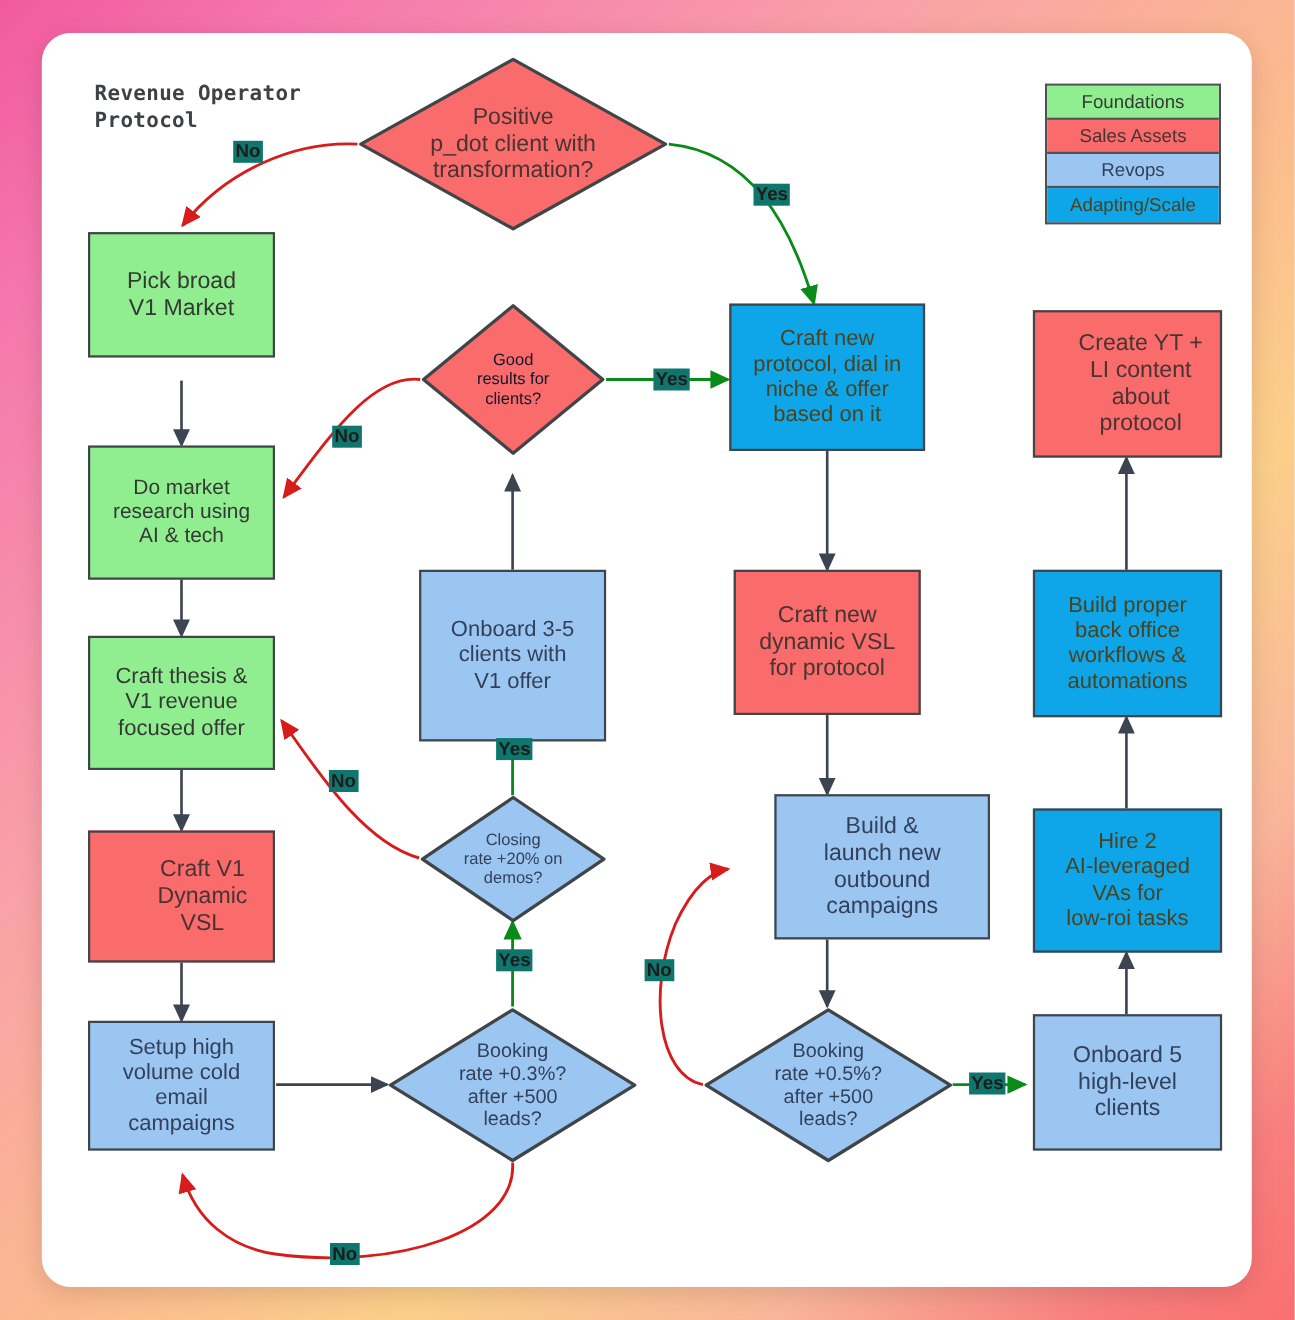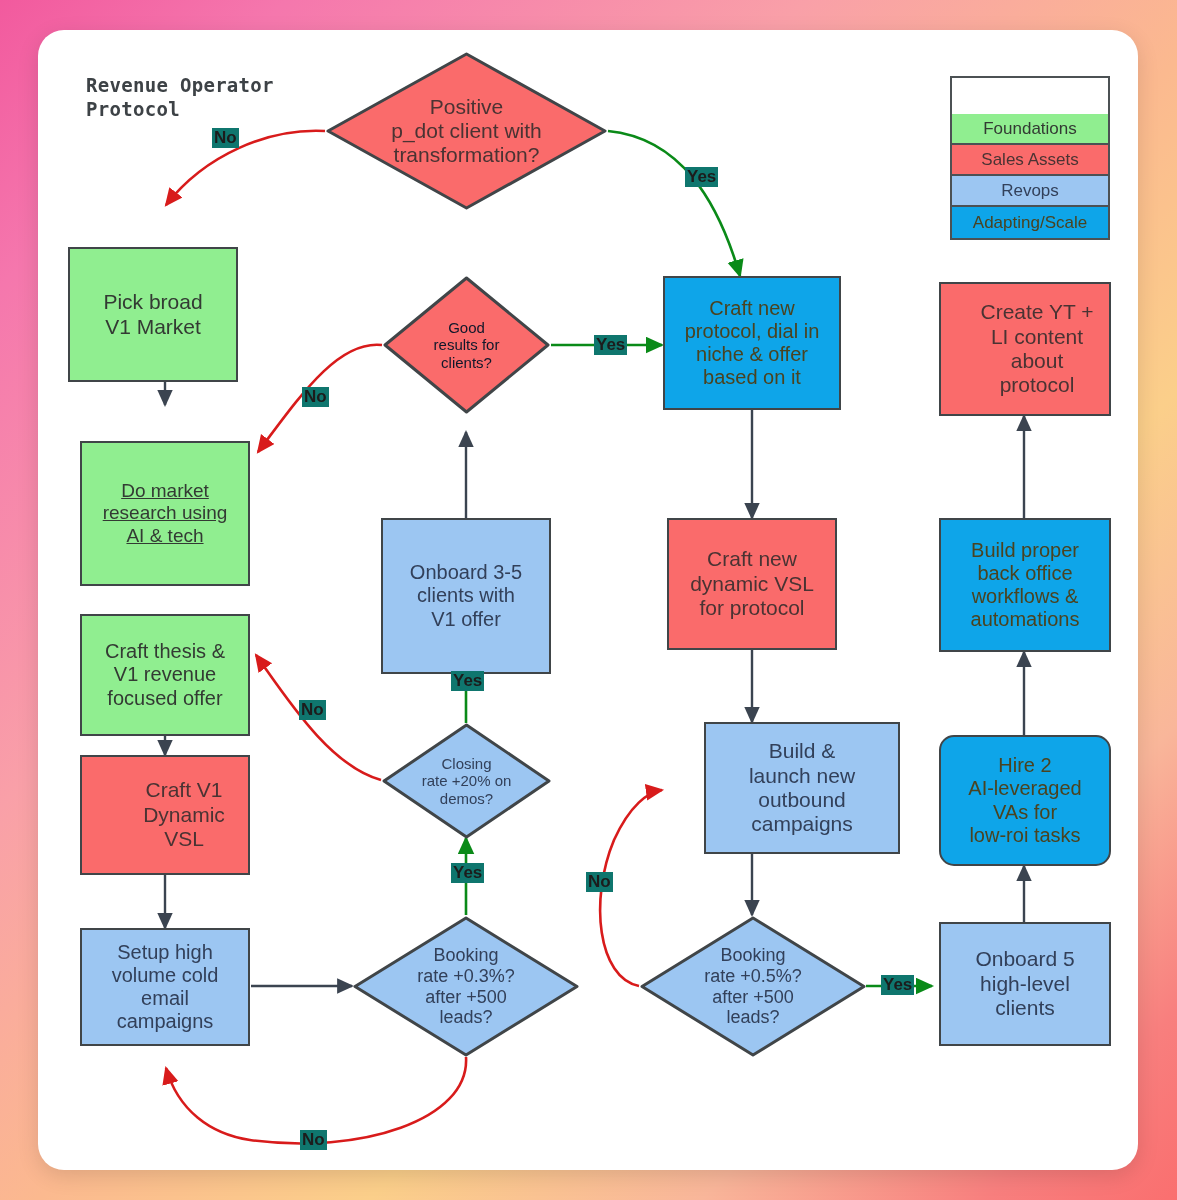--- a/index.html
+++ b/index.html
@@ -19,7 +19,7 @@
   .node{position:absolute;box-sizing:border-box;display:flex;align-items:center;justify-content:center;text-align:center;}
   .rect{border:2.2px solid #404548;line-height:1.16;}
   .rect span{display:block;padding:0 6px;}
-  .green{background:#90ee90;color:#333a33;margin-top:36px;}
+  .green{background:#90ee90;color:#333a33;}
   .red{background:#fa6b6b;color:#4a3333;}
   .blue{background:#9cc6f2;color:#32405a;}
   .yellow{background:#0ea5e9;color:#4a4320;}

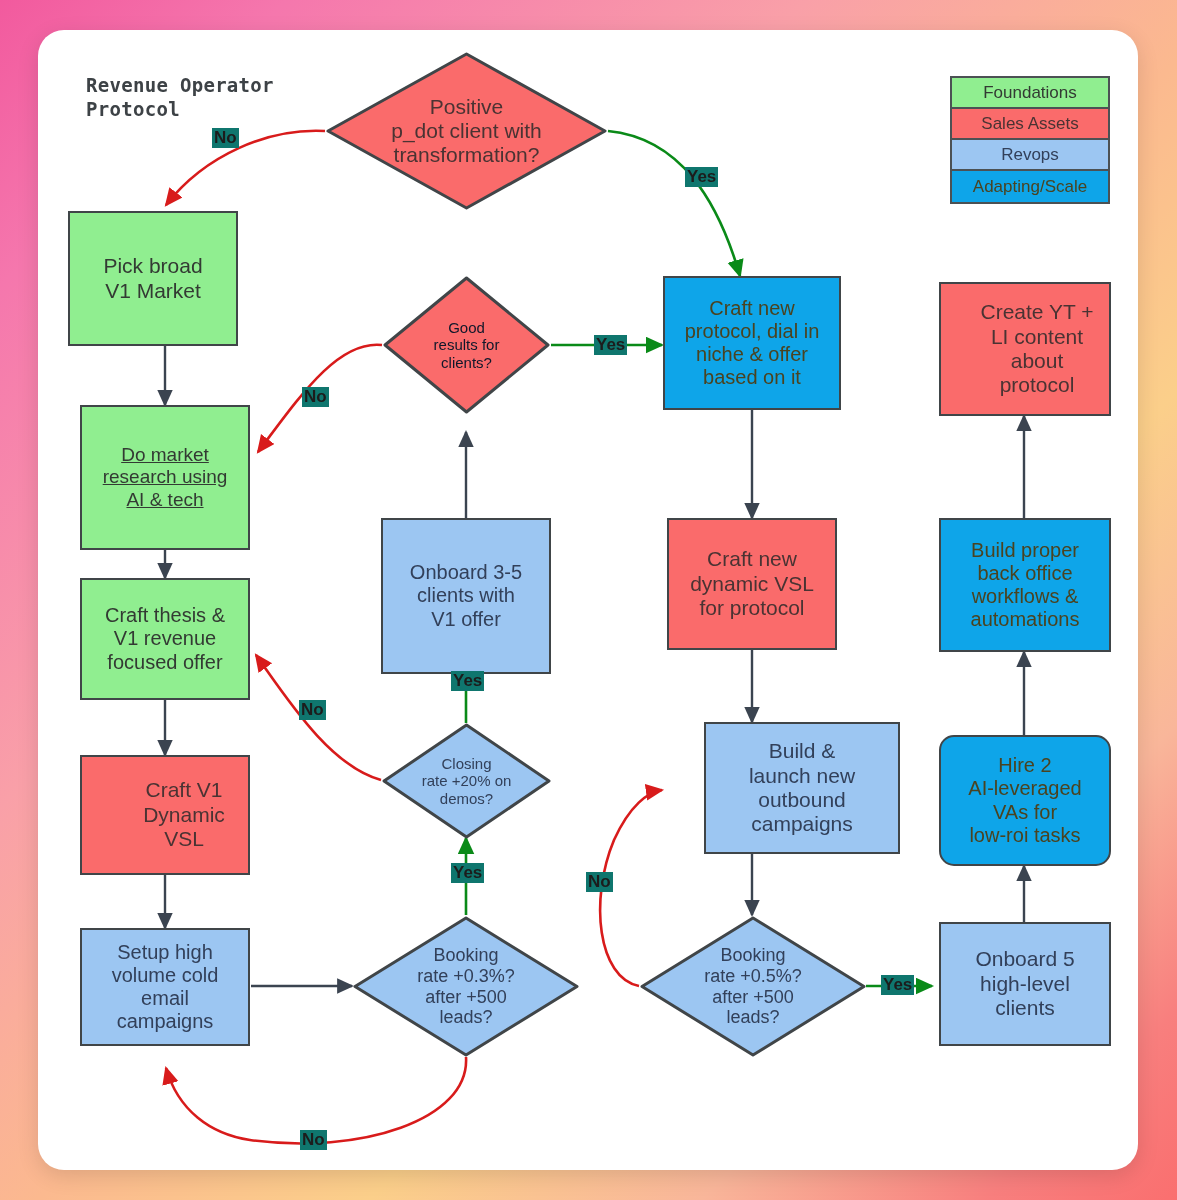--- a/index.html
+++ b/index.html
@@ -165,7 +165,7 @@
 leads?</div>
   </div>
 
-  <div class="node rect green" style="left:68px;top:211px;width:170px;height:135px;font-size:21px;">
+  <div class="node rect green" style="left:80px;top:211px;width:170px;height:114px;font-size:21px;">
       <span style="white-space:pre-line;">Pick broad
 V1 Market</span>
     </div>

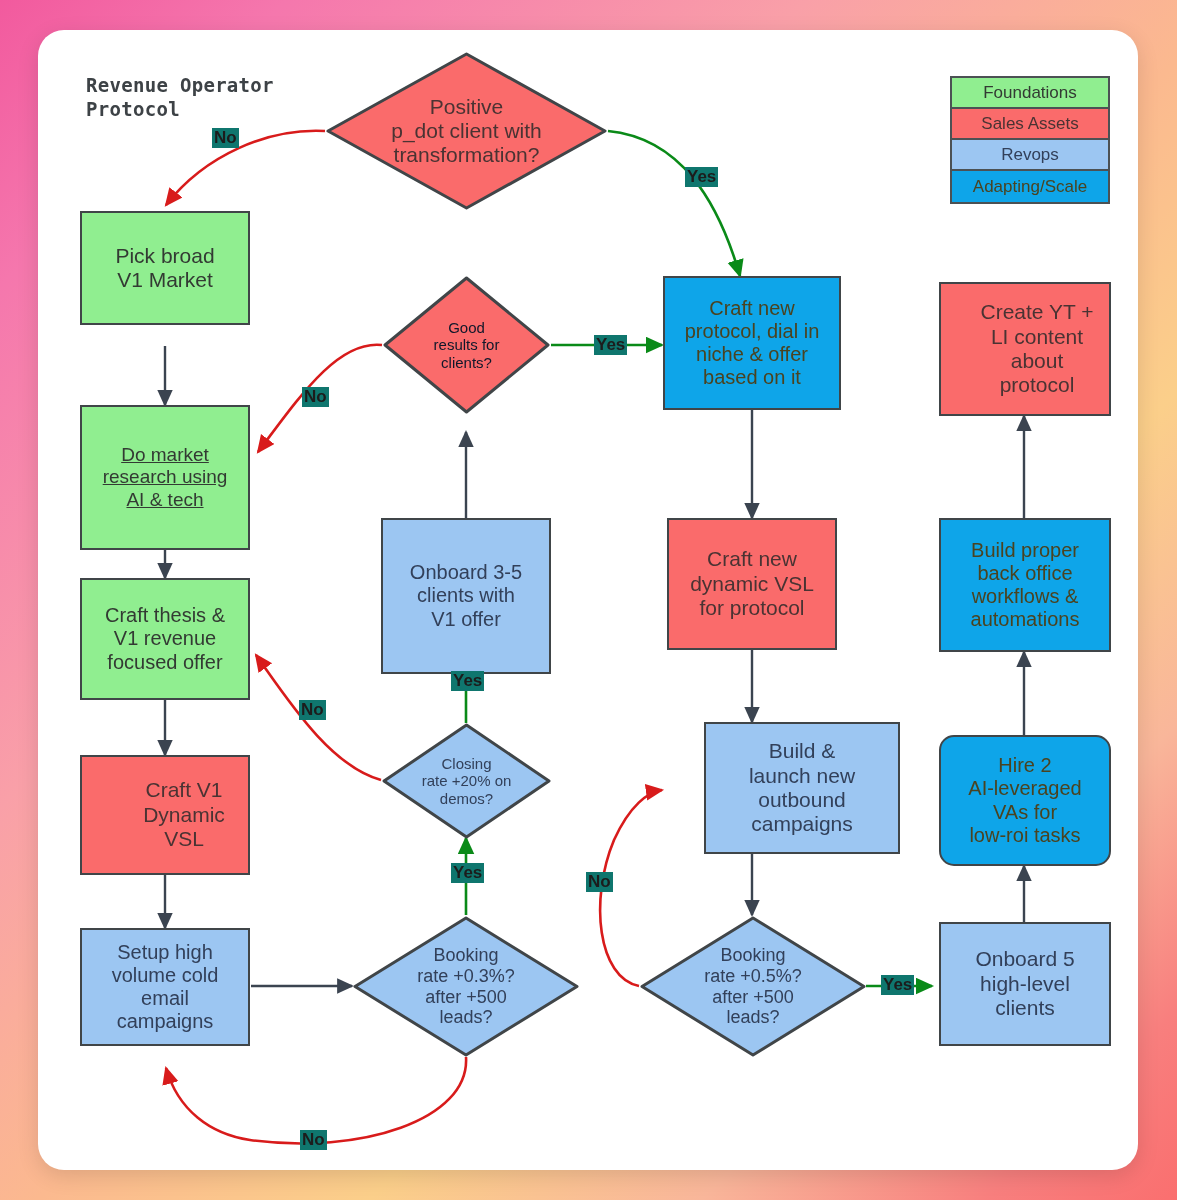--- a/index.html
+++ b/index.html
@@ -170,7 +170,7 @@
 V1 Market</span>
     </div>
 
-  <div class="node rect green" style="left:80px;top:405px;width:170px;height:145px;font-size:19px;text-decoration:underline;">
+  <div class="node rect green" style="left:80px;top:405px;width:170px;height:122px;font-size:19px;">
       <span style="white-space:pre-line;">Do market
 research using
 AI &amp; tech</span>

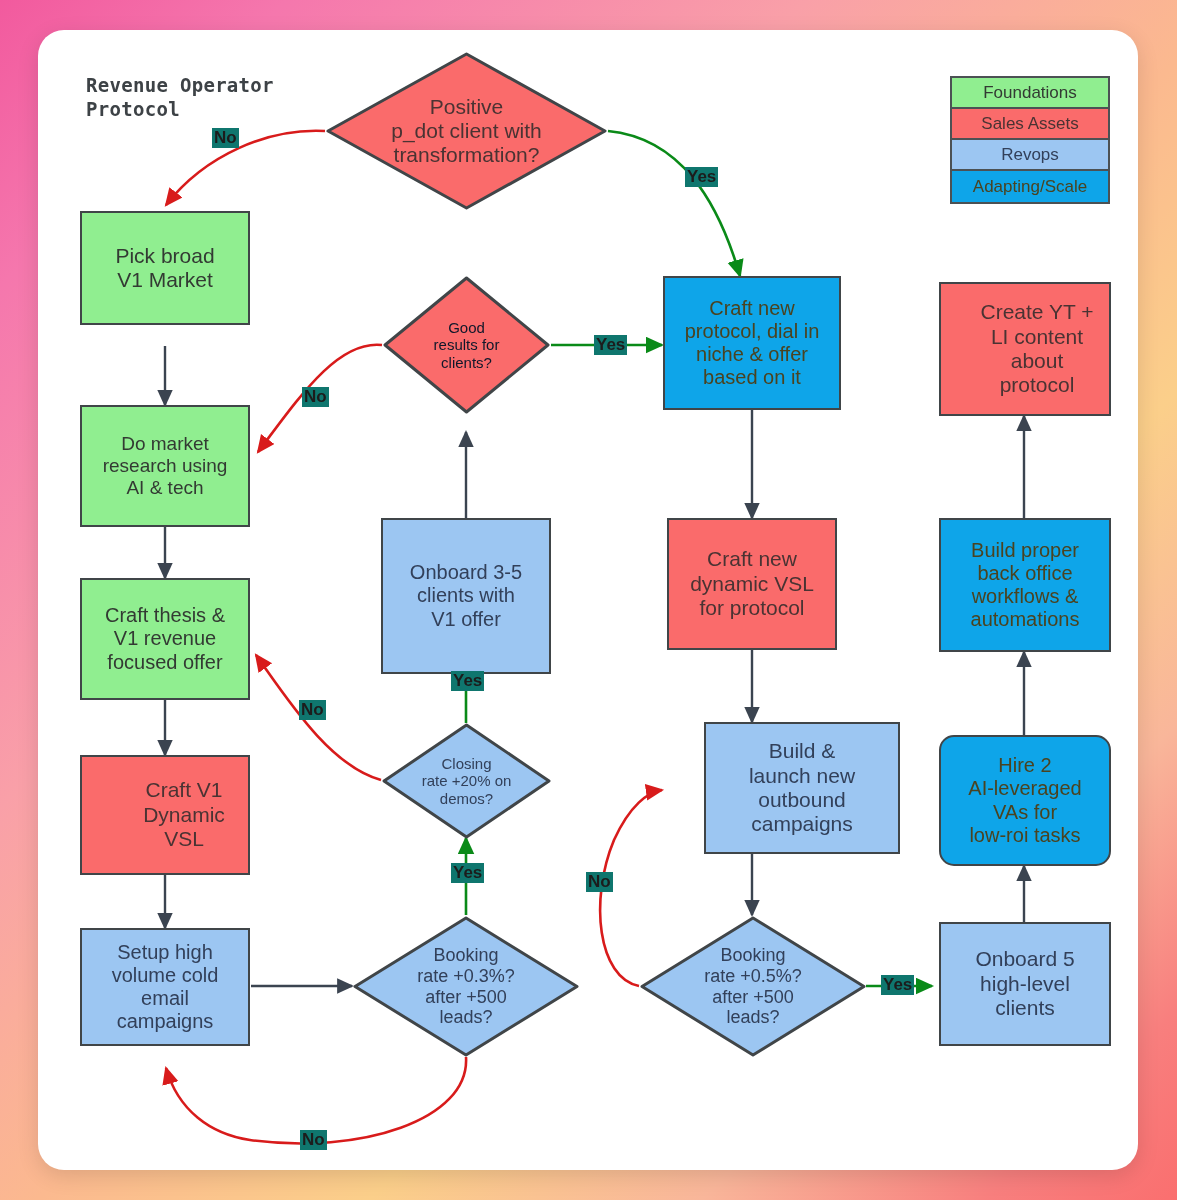--- a/index.html
+++ b/index.html
@@ -226,7 +226,7 @@
 clients</span>
     </div>
 
-  <div class="node rect yellow" style="left:939px;top:735px;width:172px;height:131px;font-size:20px;border-radius:15px;">
+  <div class="node rect yellow" style="left:939px;top:735px;width:172px;height:131px;font-size:20px;">
       <span style="white-space:pre-line;">Hire 2
 AI-leveraged
 VAs for

